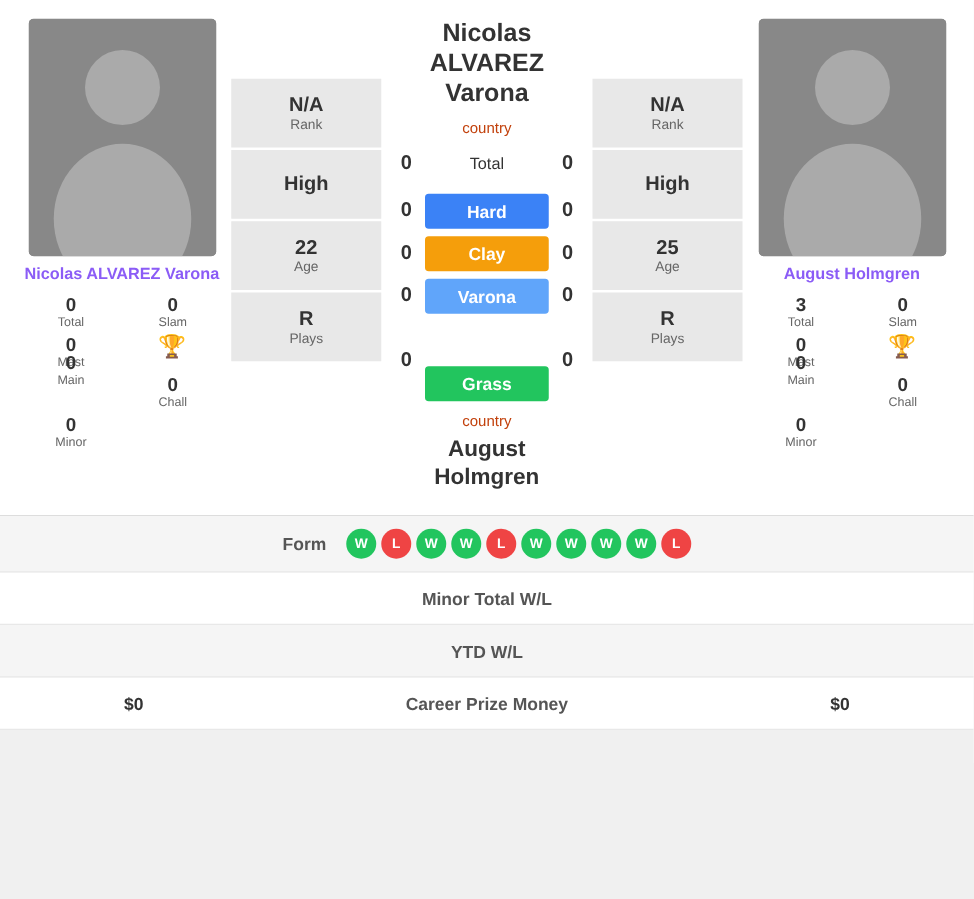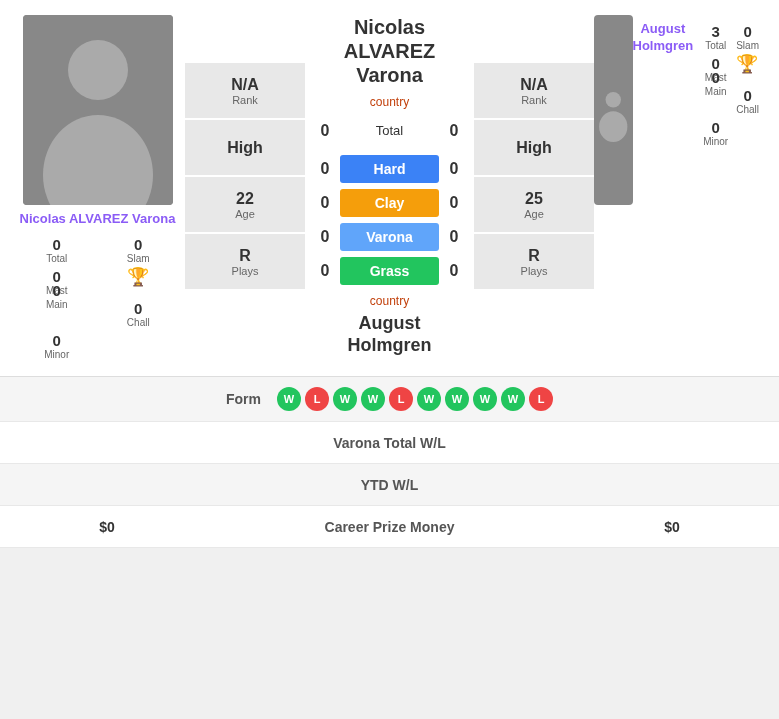--- a/index.html
+++ b/index.html
@@ -263,7 +263,8 @@
     
     .player-card-right {
       display: flex;
-      align-items: flex-start;
+      flex-direction: column;
+      align-items: center;
       width: 175px;
       flex-shrink: 0;
     }

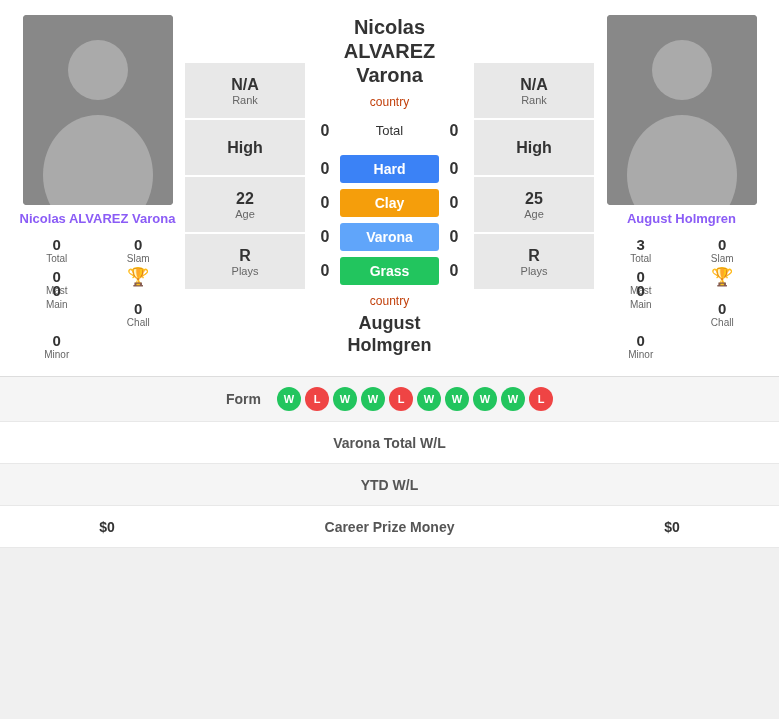--- a/index.html
+++ b/index.html
@@ -181,7 +181,7 @@
     .btn-hard { background: #3b82f6; }
     .btn-clay { background: #f59e0b; }
     .btn-indoor { background: #60a5fa; }
-    .btn-grass { background: #22c55e; }
+    .btn-grass { background: #22c55e; margin-top: 36px; }
 
     .total-row {
       display: flex;

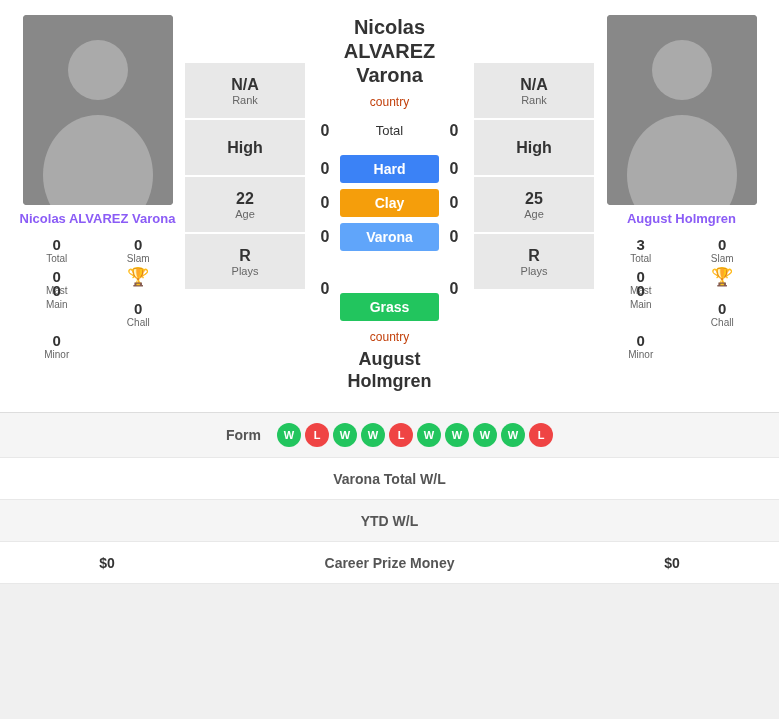--- a/index.html
+++ b/index.html
@@ -471,7 +471,7 @@
 
     <div class="stats-row">
       <div class="stats-cell-left"></div>
-      <div class="stats-cell-center">Varona Total W/L</div>
+      <div class="stats-cell-center">Minor Total W/L</div>
       <div class="stats-cell-right"></div>
     </div>
 

